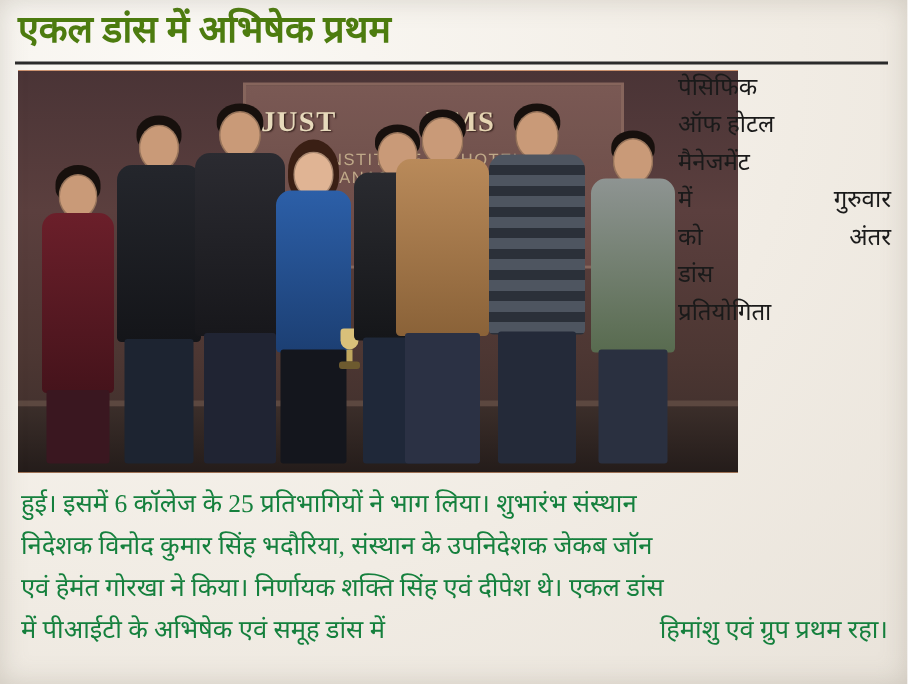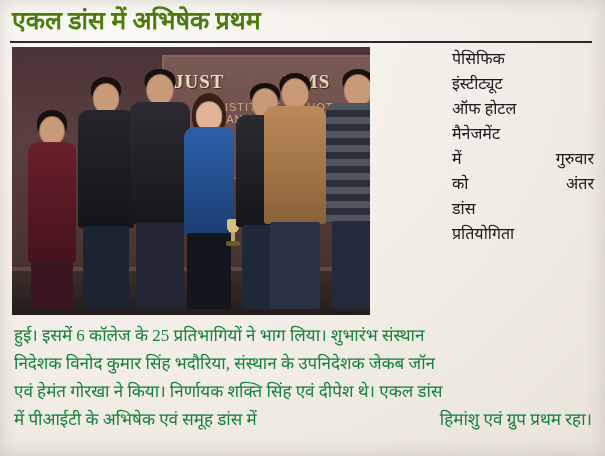--- a/index.html
+++ b/index.html
@@ -56,7 +56,7 @@
     position: absolute;
     left: 12px;
     top: 47px;
-    width: 358px;
+    width: 480px;
     height: 268px;
     overflow: hidden;
     background: #f97316;

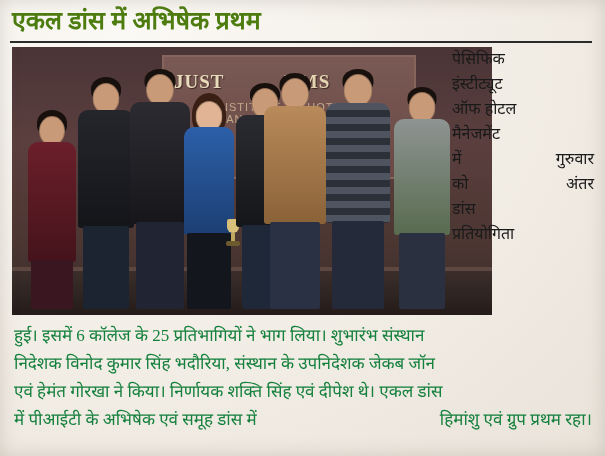--- a/index.html
+++ b/index.html
@@ -259,7 +259,6 @@
 
   <div id="right-col">
     <div>पेसिफिक</div>
-    <div>इंस्टीट्यूट</div>
     <div>ऑफ हाेटल</div>
     <div>मैनेजमेंट</div>
     <div class="spread">

